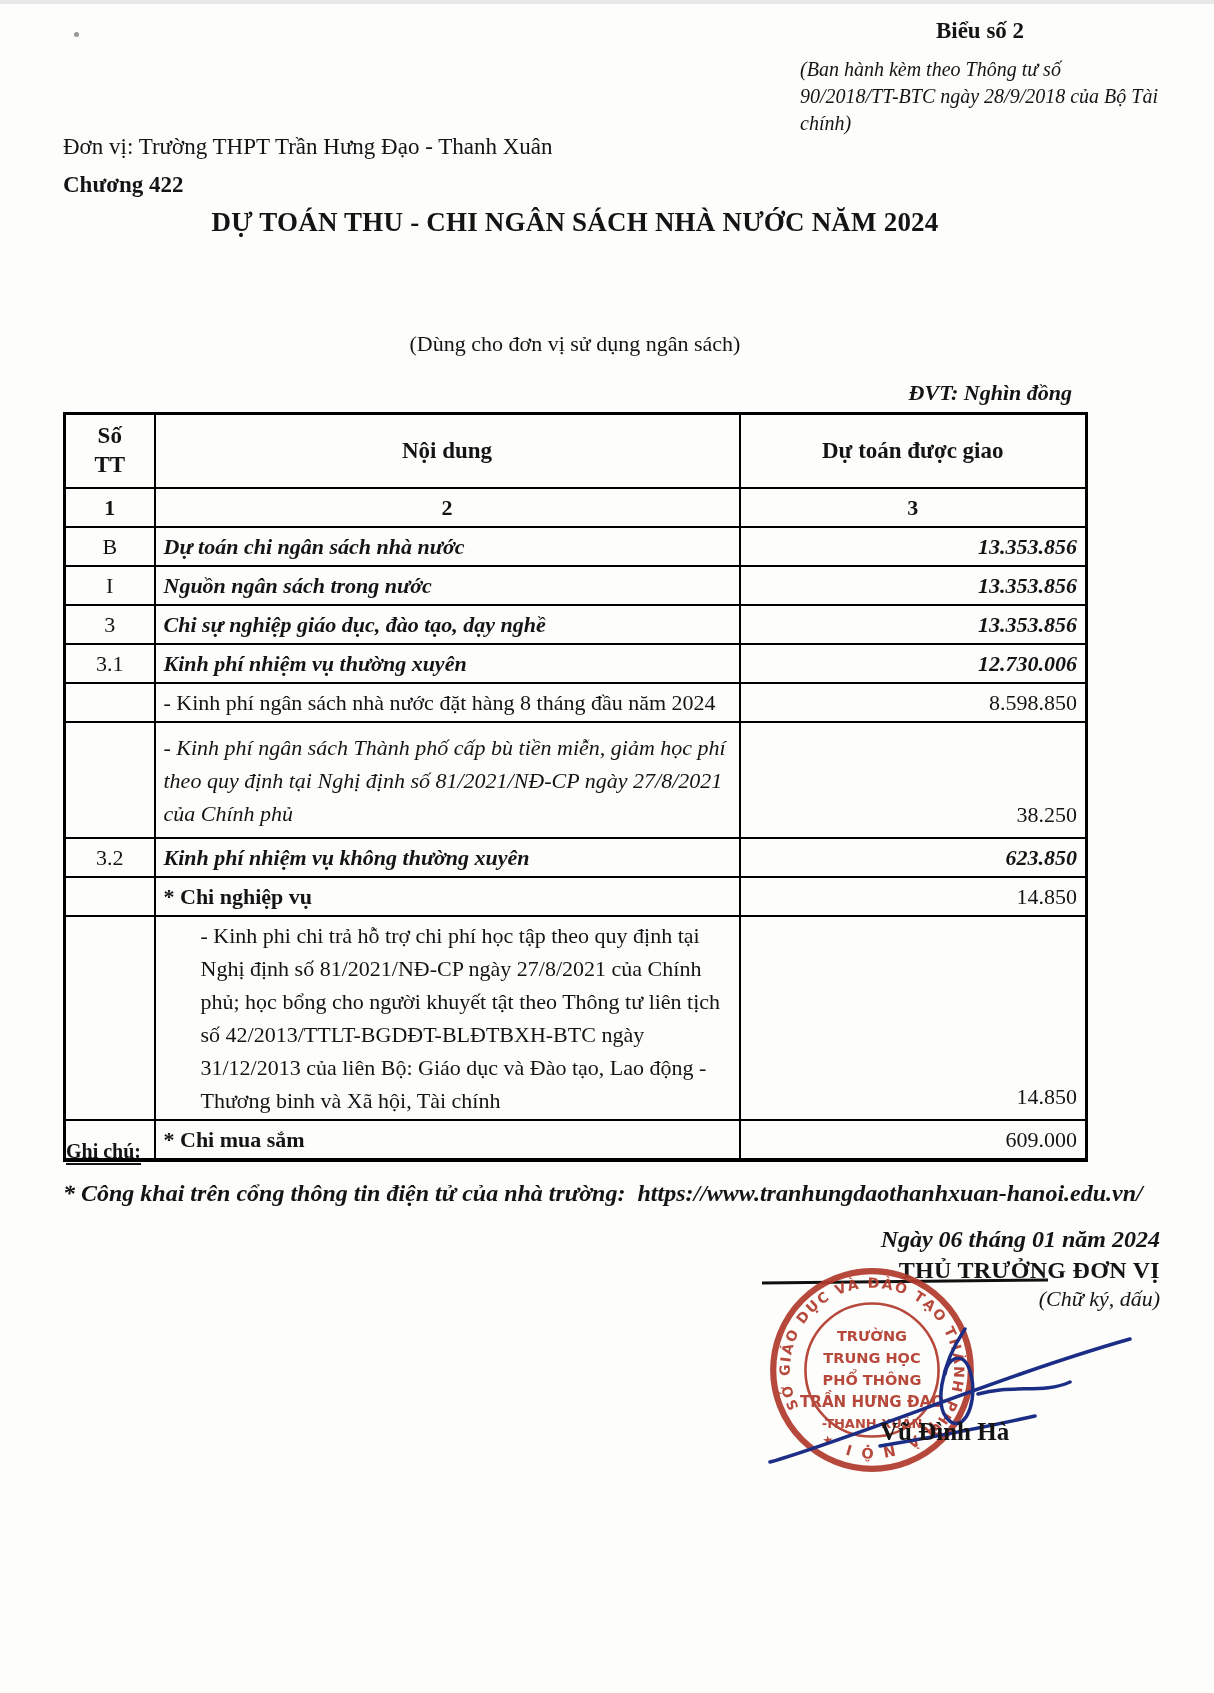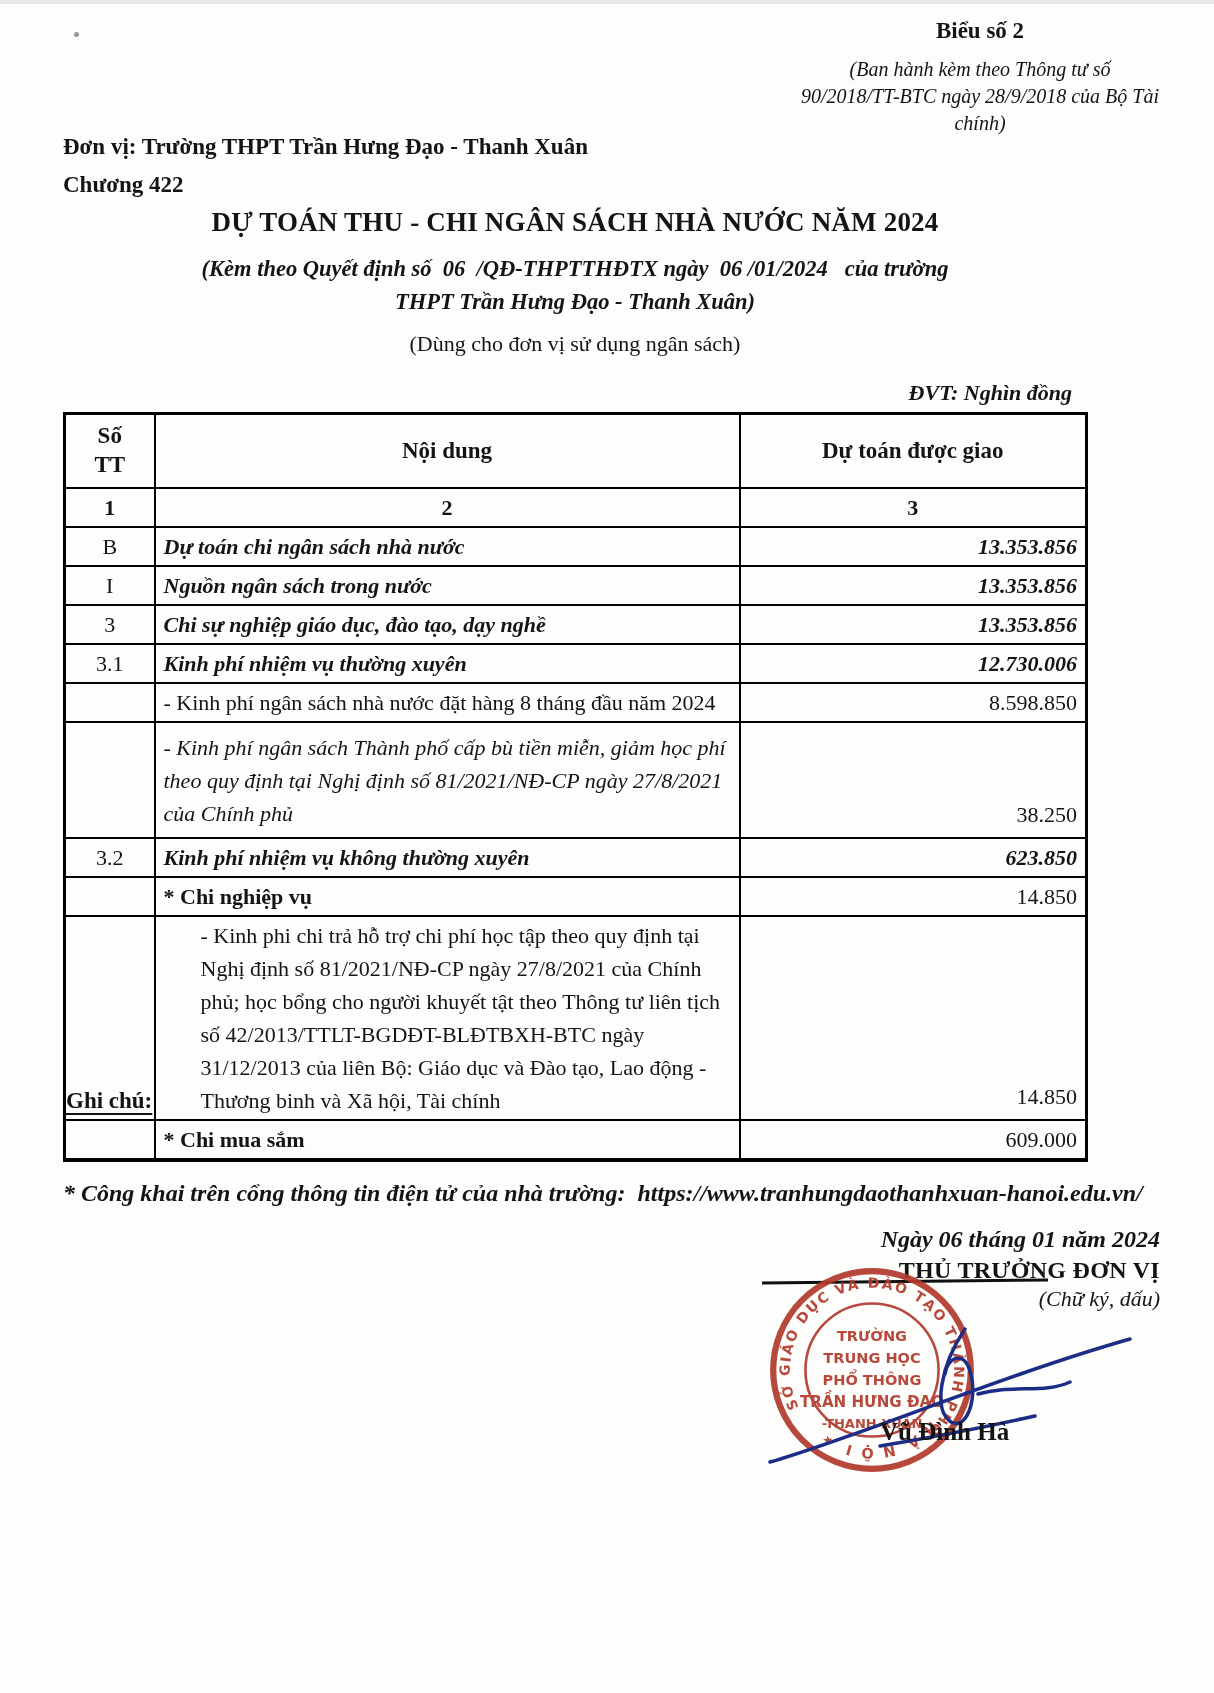--- a/index.html
+++ b/index.html
@@ -16,7 +16,7 @@
   .prewrap{white-space:pre-wrap;}
 
   .form-no{top:14px;left:790px;width:380px;font-size:23px;font-weight:bold;text-align:center;}
-  .issued-note{top:52px;left:800px;width:360px;font-size:20px;font-style:italic;text-align:center;line-height:1.35;}
+  .issued-note{top:52px;left:800px;width:360px;font-size:20px;font-style:italic;text-align:left;line-height:1.35;}
   .unit-line{top:130px;left:63px;font-size:23px;font-weight:bold;}
   .chapter-line{top:168px;left:63px;font-size:23px;font-weight:bold;}
   .doc-title{top:203px;left:0;width:1150px;text-align:center;font-size:27px;font-weight:bold;letter-spacing:0.2px;}

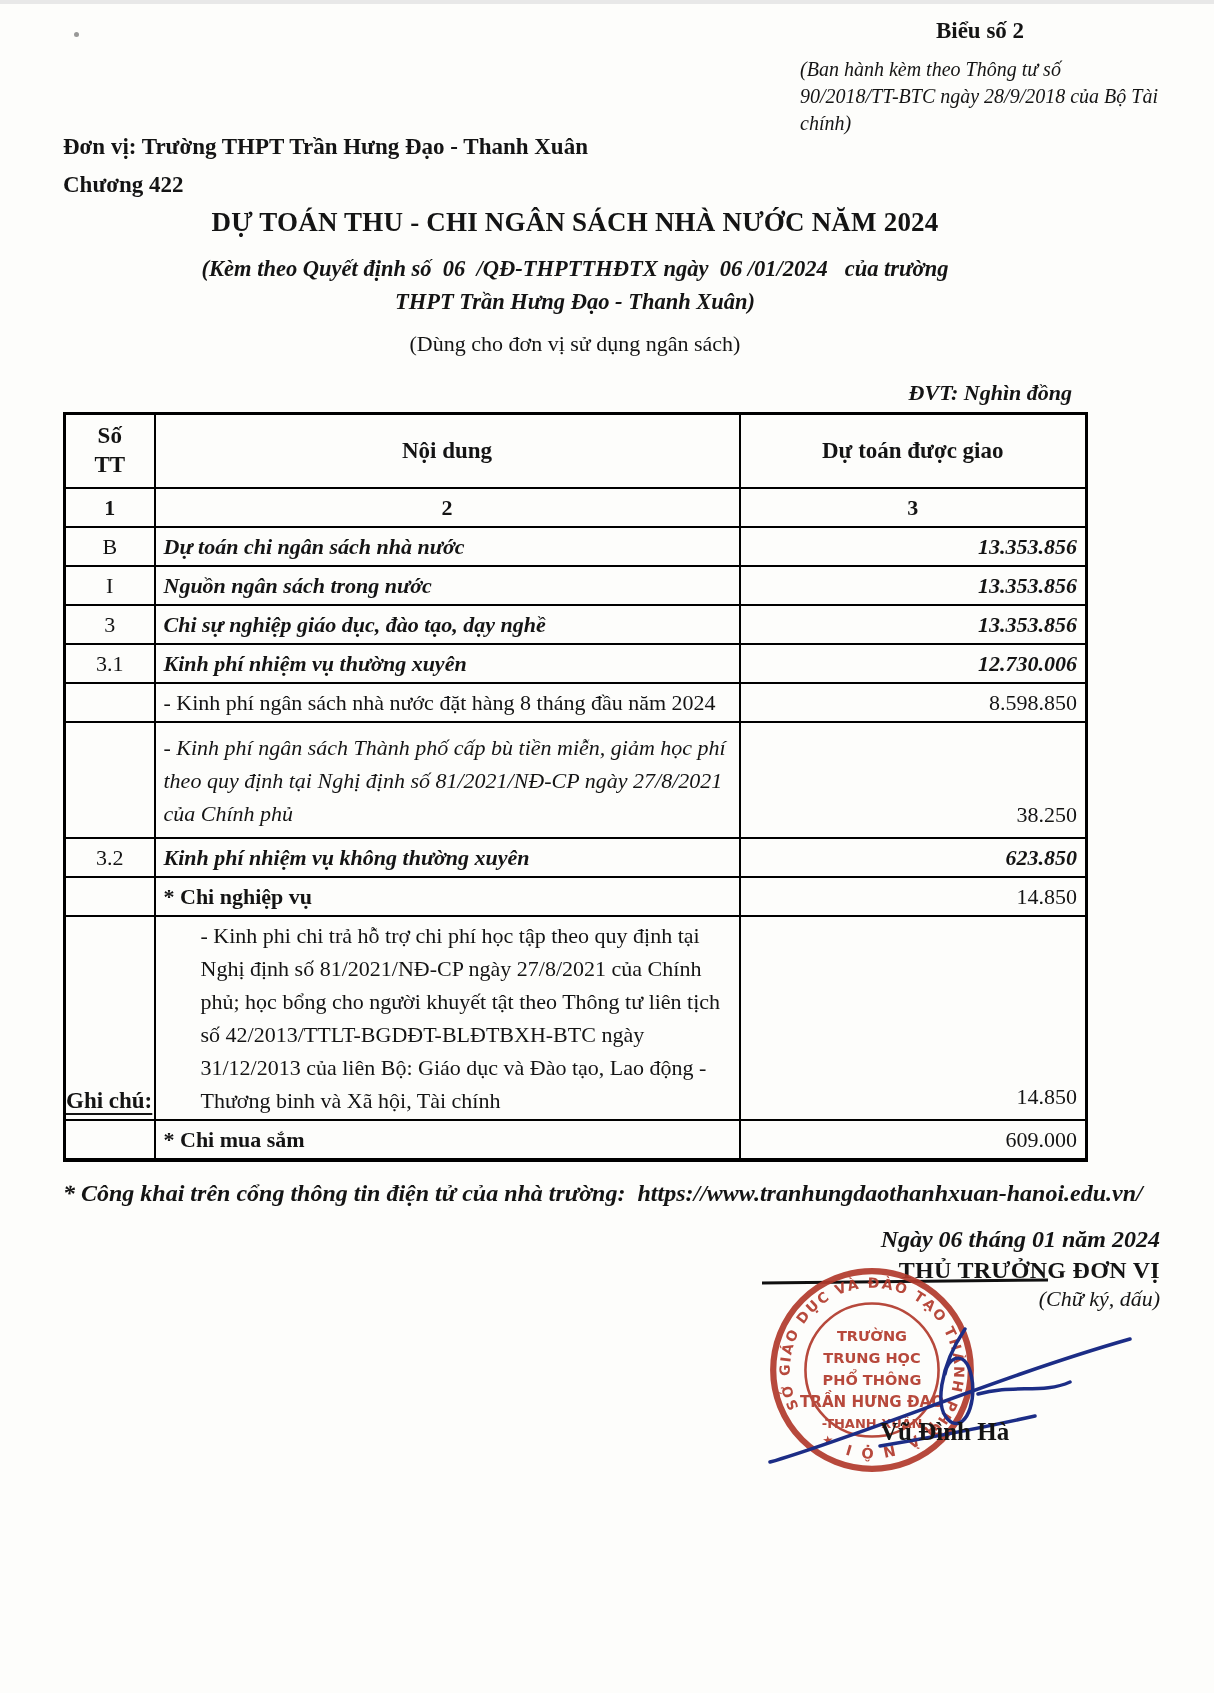--- a/index.html
+++ b/index.html
@@ -17,7 +17,7 @@
 
   .form-no{top:14px;left:790px;width:380px;font-size:23px;font-weight:bold;text-align:center;}
   .issued-note{top:52px;left:800px;width:360px;font-size:20px;font-style:italic;text-align:left;line-height:1.35;}
-  .unit-line{top:130px;left:63px;font-size:23px;font-weight:bold;}
+  .unit-line{top:130px;left:63px;font-size:23px;font-weight:normal;}
   .chapter-line{top:168px;left:63px;font-size:23px;font-weight:bold;}
   .doc-title{top:203px;left:0;width:1150px;text-align:center;font-size:27px;font-weight:bold;letter-spacing:0.2px;}
   .doc-subtitle{top:249px;left:0;width:1150px;text-align:center;font-size:22.5px;font-weight:bold;font-style:italic;line-height:1.45;}

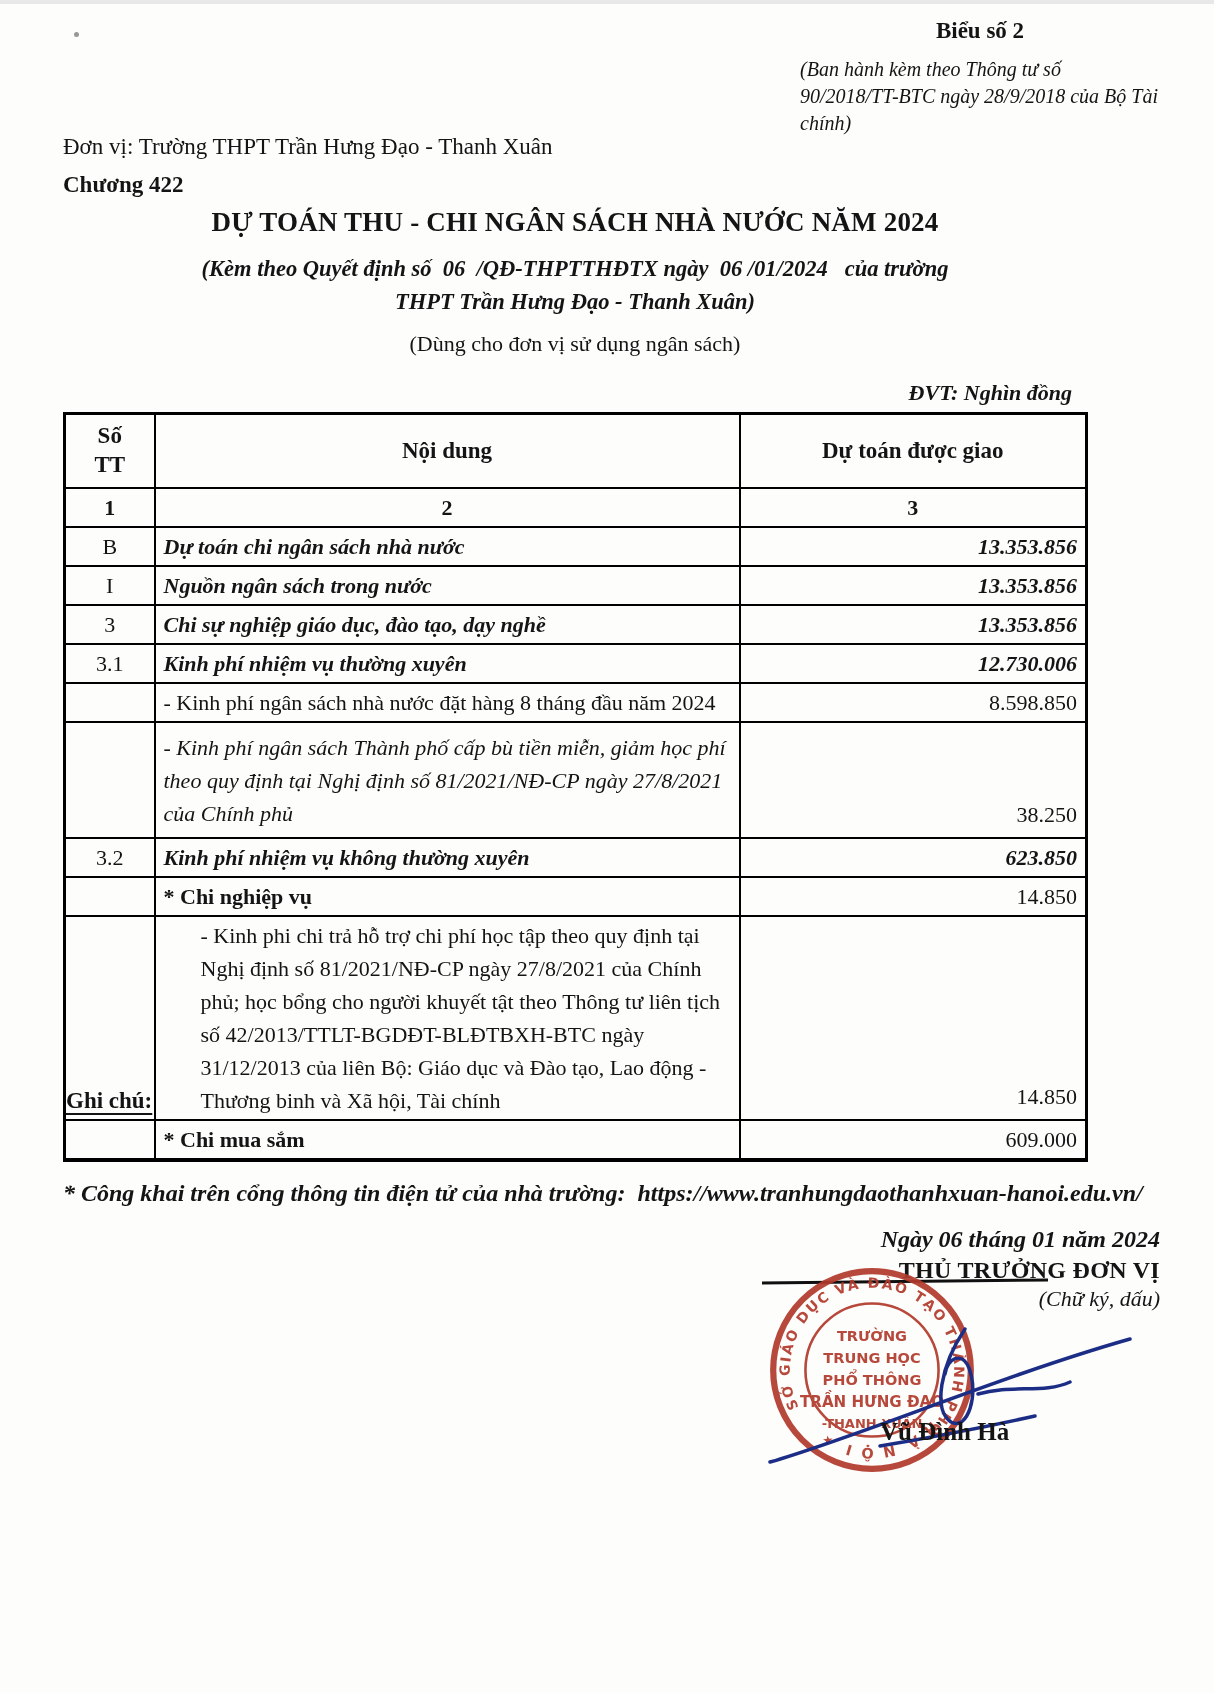--- a/index.html
+++ b/index.html
@@ -80,10 +80,6 @@
   <div class="abs chapter-line">Chương 422</div>
 
   <div class="abs doc-title">DỰ TOÁN THU - CHI NGÂN SÁCH NHÀ NƯỚC NĂM 2024</div>
-  <div class="abs doc-subtitle">
-    <span class="prewrap">(Kèm theo Quyết định số  06  /QĐ-THPTTHĐTX ngày  06 /01/2024   của trường</span><br>
-    <span>THPT Trần Hưng Đạo - Thanh Xuân)</span>
-  </div>
   <div class="abs usage-note">(Dùng cho đơn vị sử dụng ngân sách)</div>
   <div class="abs dvt">ĐVT: Nghìn đồng</div>
 

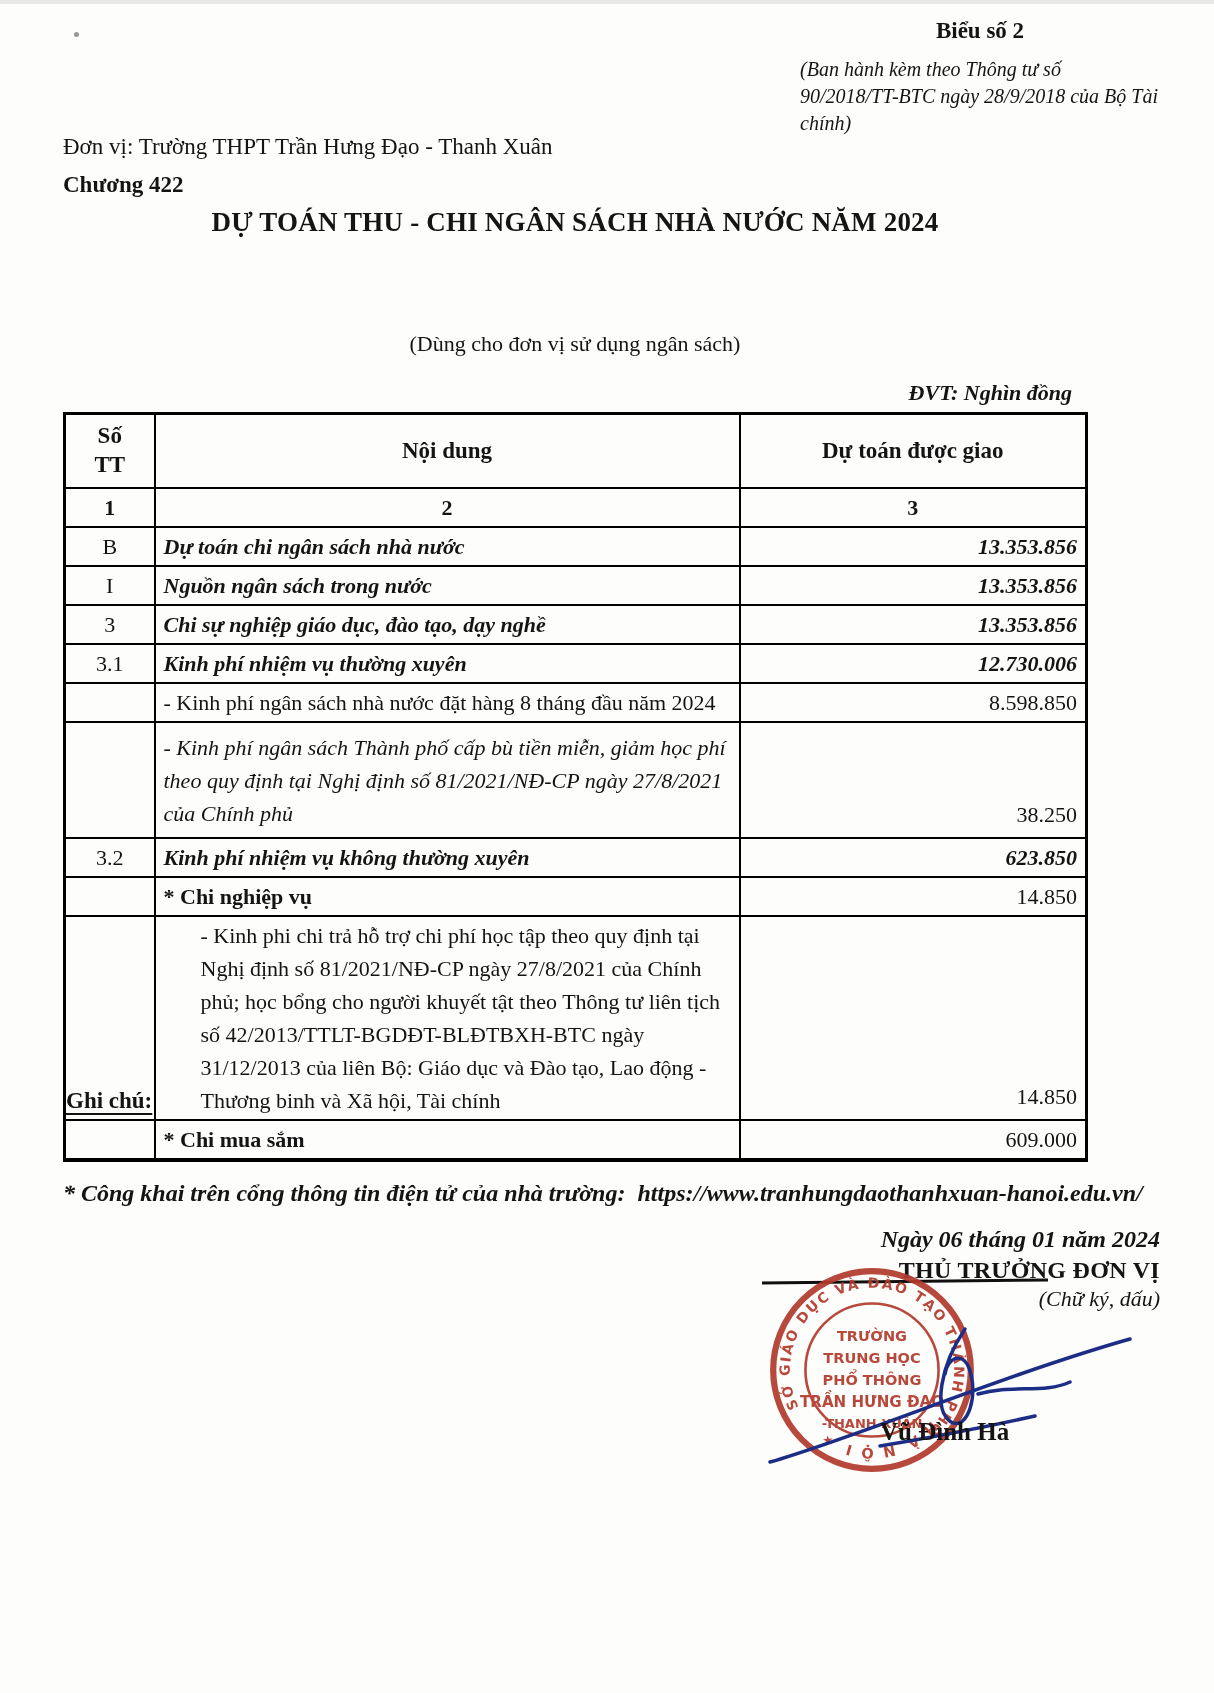--- a/index.html
+++ b/index.html
@@ -52,7 +52,7 @@
   tr.vbot td.value{vertical-align:bottom;padding-bottom:6px;}
   tr.last td{border-bottom:4px solid #000;}
 
-  .ghichu{top:1084px;left:66px;font-size:23px;font-weight:bold;text-decoration:underline;text-underline-offset:5px;text-decoration-thickness:2px;}
+  .ghichu{top:1136px;left:66px;font-size:20px;font-weight:bold;text-decoration:underline;text-underline-offset:5px;text-decoration-thickness:2px;}
   .note-line{top:1176px;left:63px;width:1100px;font-size:24px;font-weight:bold;font-style:italic;}
 
   .sig-block{top:1222px;left:660px;width:500px;text-align:right;}

